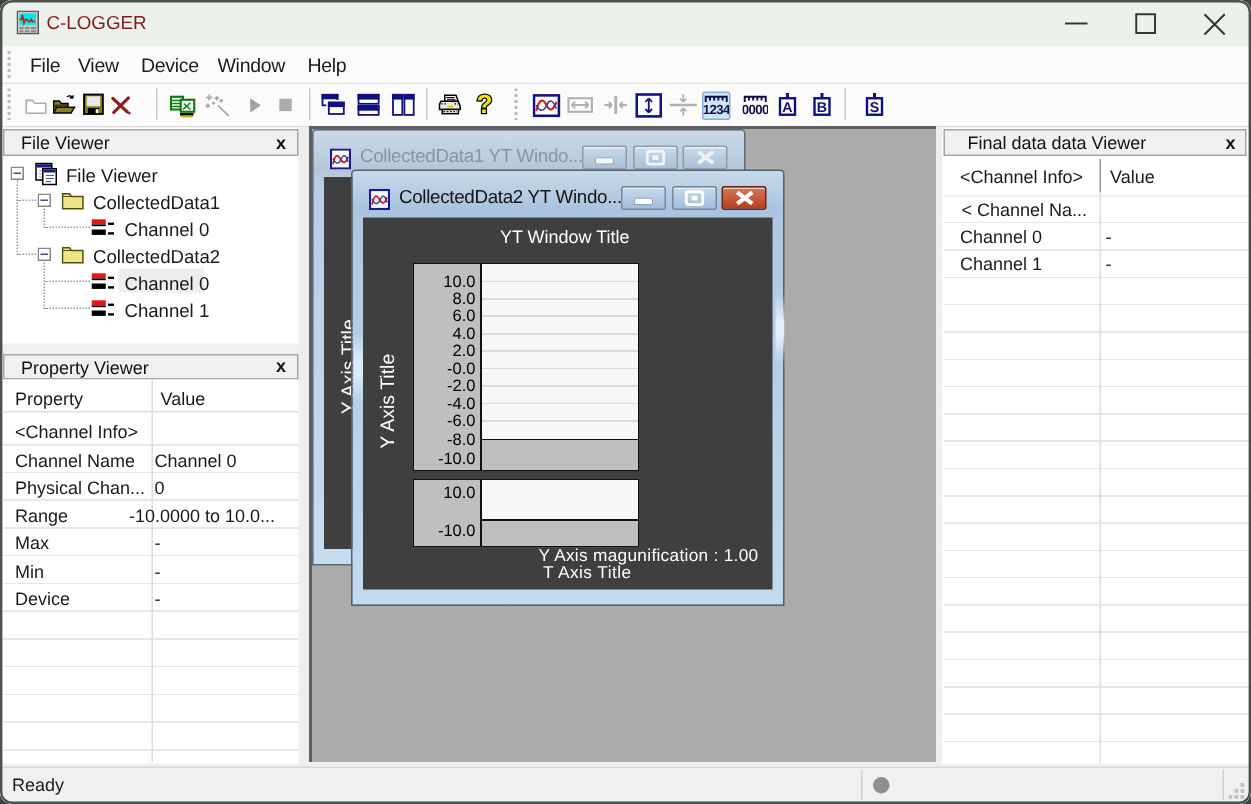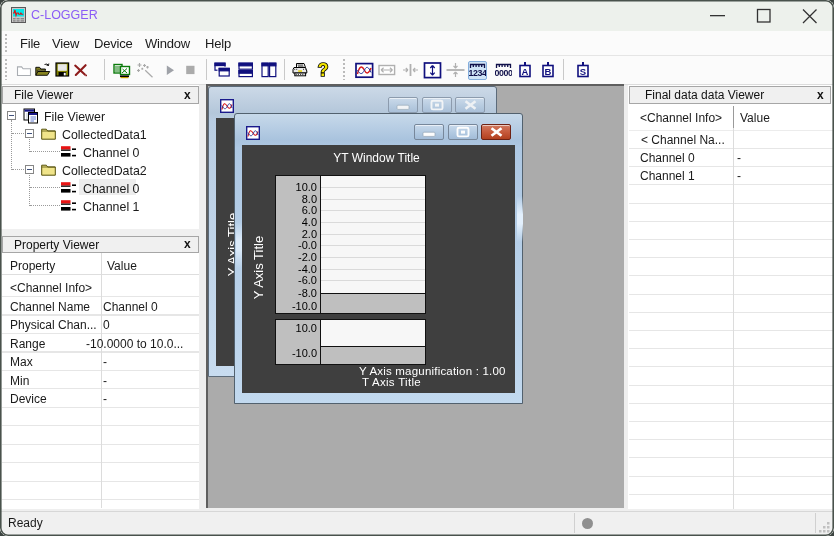--- a/index.html
+++ b/index.html
@@ -8,7 +8,7 @@
   .abs{position:absolute;}
   
   #titlebar{left:0;top:0;width:834px;height:31px;background:#edf1ec;}
-  #apptitle{left:31px;top:8px;font-size:12.5px;color:#8b5cf6;}
+  #apptitle{left:31px;top:8px;font-size:12.5px;color:#7f1d1d;}
   .capbtn{top:0;width:46px;height:31px;}
   
   #menubar{left:0;top:31px;width:834px;height:24px;background:#fbfbfb;border-bottom:1px solid #e5e5e5;}

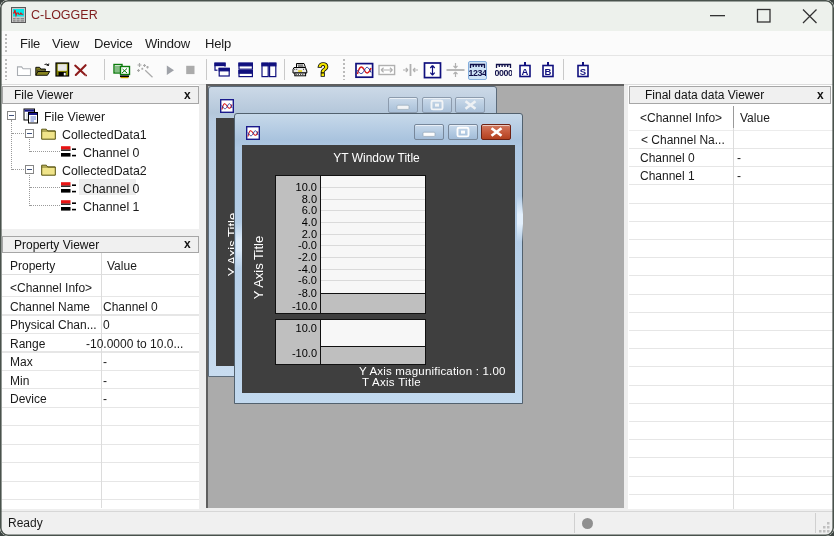--- a/index.html
+++ b/index.html
@@ -339,6 +339,7 @@
       <path d="M2 10.5 C3.5 3.5 5 3.5 7 7 C9 10.5 10.5 10 12 5.5" fill="none" stroke="#d81818" stroke-width="1.1"></path>
       <path d="M2 6.5 C4 11 6 10.5 7.5 7 C9 3.5 10.5 4 12 9" fill="none" stroke="#283898" stroke-width="0.9"></path>
     </svg>
+    <div class="cwtitle" style="left:31px;color:#8795a5;">CollectedData1 YT Windo...</div>
     <div class="wbtn" style="left:179px;background:linear-gradient(#cbdaea,#b9cde1 50%,#aac0d8);border:1px solid #8c9bad"></div>
     <svg class="abs" style="left:179px;top:10px" width="30" height="16" viewBox="0 0 30 16">
         <rect x="9" y="8.2" width="12" height="4.2" rx="1" fill="#f2f4f6" stroke="#9aaab8" stroke-width="0.7"></rect>

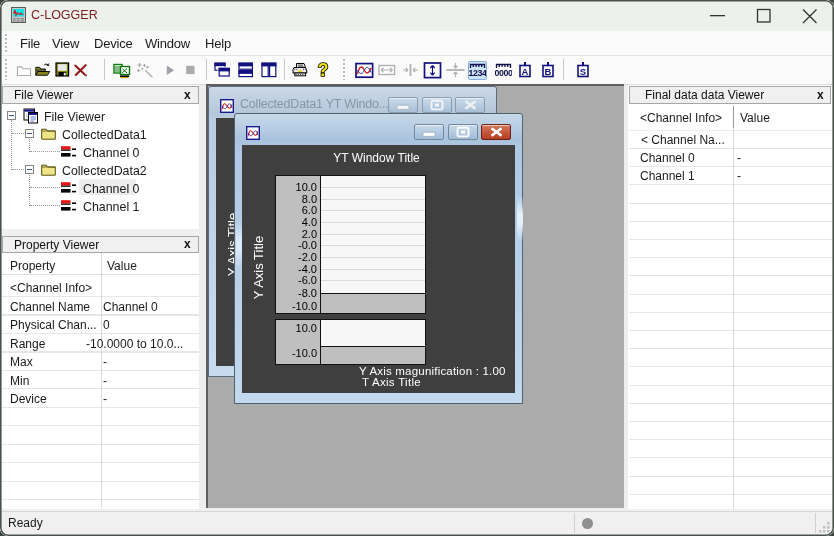--- a/index.html
+++ b/index.html
@@ -402,6 +402,7 @@
       <path d="M2 10.5 C3.5 3.5 5 3.5 7 7 C9 10.5 10.5 10 12 5.5" fill="none" stroke="#d81818" stroke-width="1.1"></path>
       <path d="M2 6.5 C4 11 6 10.5 7.5 7 C9 3.5 10.5 4 12 9" fill="none" stroke="#283898" stroke-width="0.9"></path>
     </svg>
+    <div class="cwtitle" style="left:31px;color:#141414;">CollectedData2 YT Windo...</div>
     <div class="wbtn" style="left:179px;background:linear-gradient(#c8d9eb,#b4cbe2 50%,#a2bcd8);border:1px solid #77879a"></div>
     <svg class="abs" style="left:179px;top:10px" width="30" height="16" viewBox="0 0 30 16">
         <rect x="9" y="8.2" width="12" height="4.2" rx="1" fill="#fdfdfd" stroke="#93a5b6" stroke-width="0.7"></rect>

